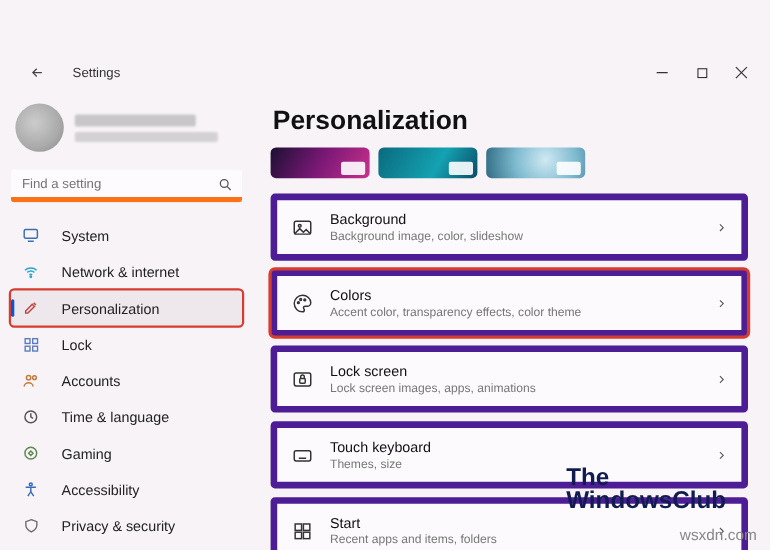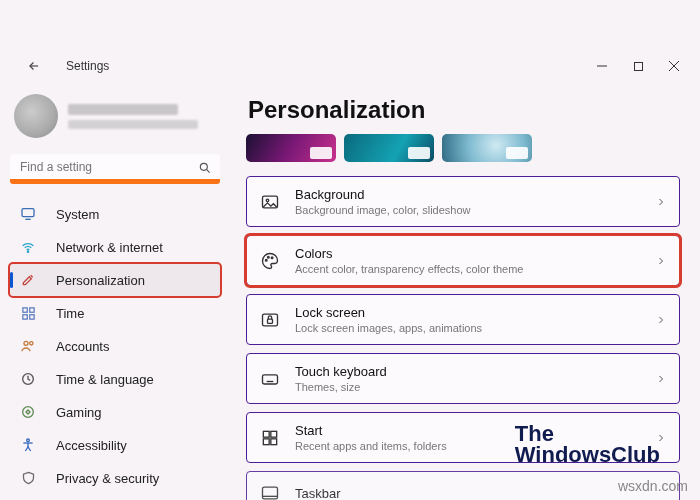--- a/index.html
+++ b/index.html
@@ -39,7 +39,7 @@
   .thumb::after { content:""; position:absolute; right:4px; bottom:3px; width:22px; height:12px; background:rgba(255,255,255,0.9); border-radius:2px; }
 
   .cards { display:flex; flex-direction:column; gap:8px; }
-  .card { background:#fcfafc; border:1px solid #4c1d95; border-radius:4px; display:flex; align-items:center; padding:10px 12px; gap:14px; cursor:pointer; position:relative; }
+  .card { background:#fcfafc; border:6px solid #4c1d95; border-radius:4px; display:flex; align-items:center; padding:10px 12px; gap:14px; cursor:pointer; position:relative; }
   .card.hl { outline:3px solid #d63c2f; outline-offset:-1px; }
   .cicon { width:22px; height:22px; color:#333; display:flex; align-items:center; justify-content:center; flex-shrink:0; }
   .ctext { flex:1; }

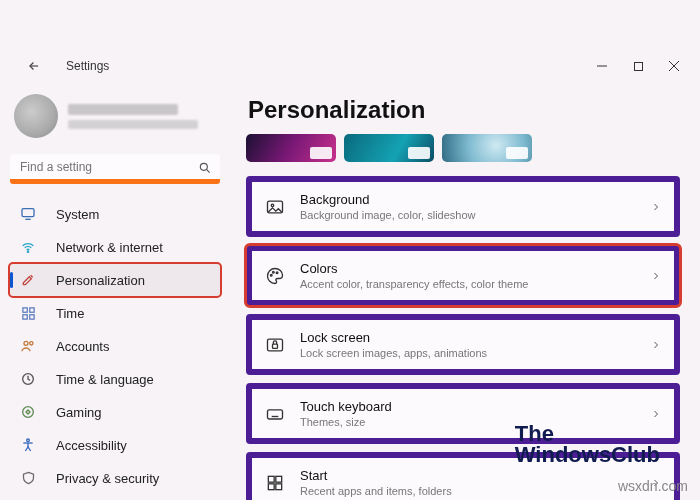--- a/index.html
+++ b/index.html
@@ -143,7 +143,7 @@
               <rect x="14" y="14" width="7" height="7"></rect>
             </svg>
           </span>
-        <span>Time</span>
+        <span>Lock</span>
       </div>
       <div class="nav-item">
         <span class="nicon">

